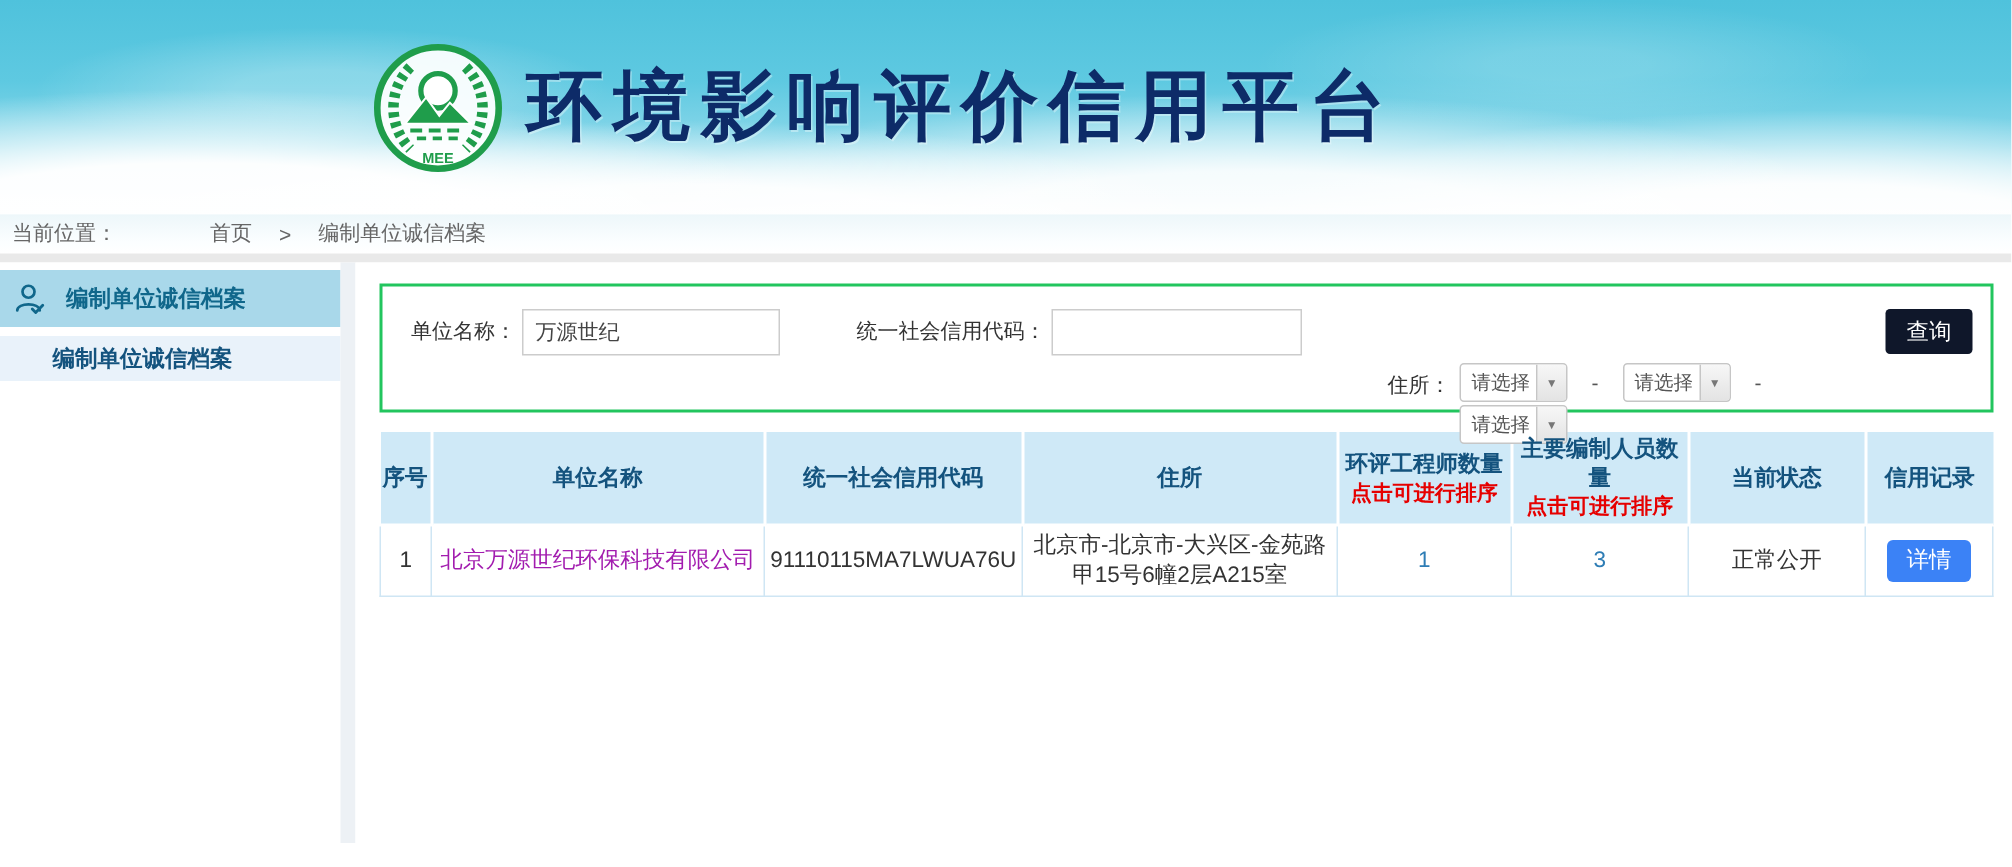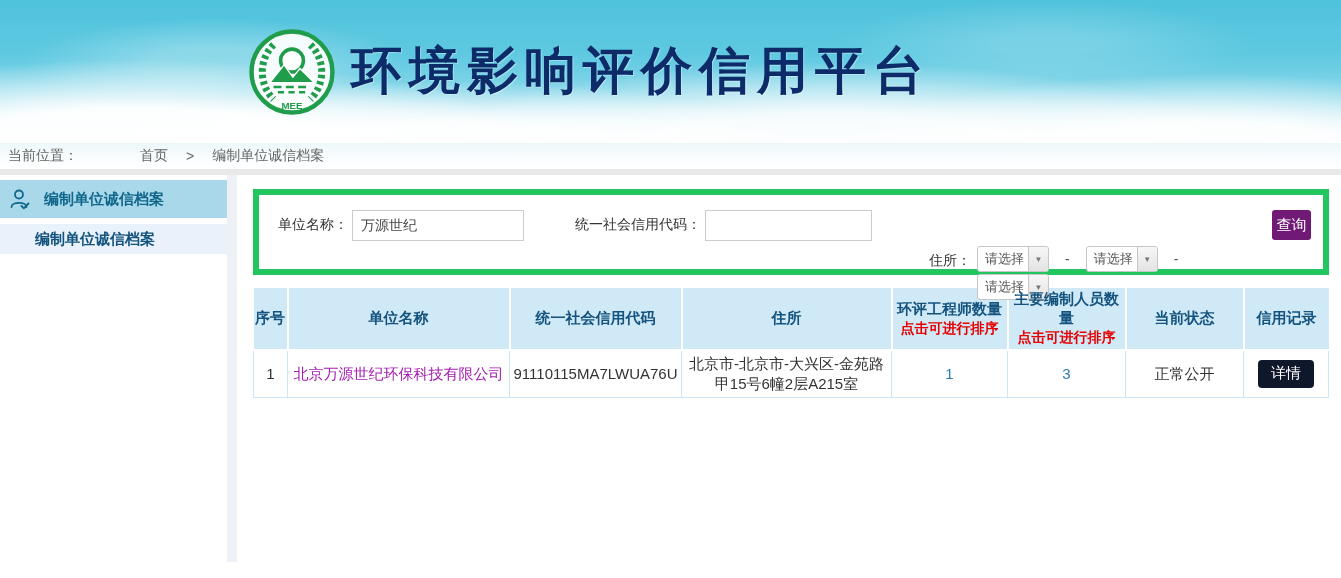--- a/index.html
+++ b/index.html
@@ -52,7 +52,7 @@
 
   
   .search-box {
-    border:6px solid #22c55e; background:#fff; height:86px; padding:15px 12px 0 19px;
+    border:2px solid #22c55e; background:#fff; height:86px; padding:15px 12px 0 19px;
     display:flex; align-items:flex-start;
   }
   .f-label { font-size:14px; color:#333; line-height:28px; white-space:nowrap; }

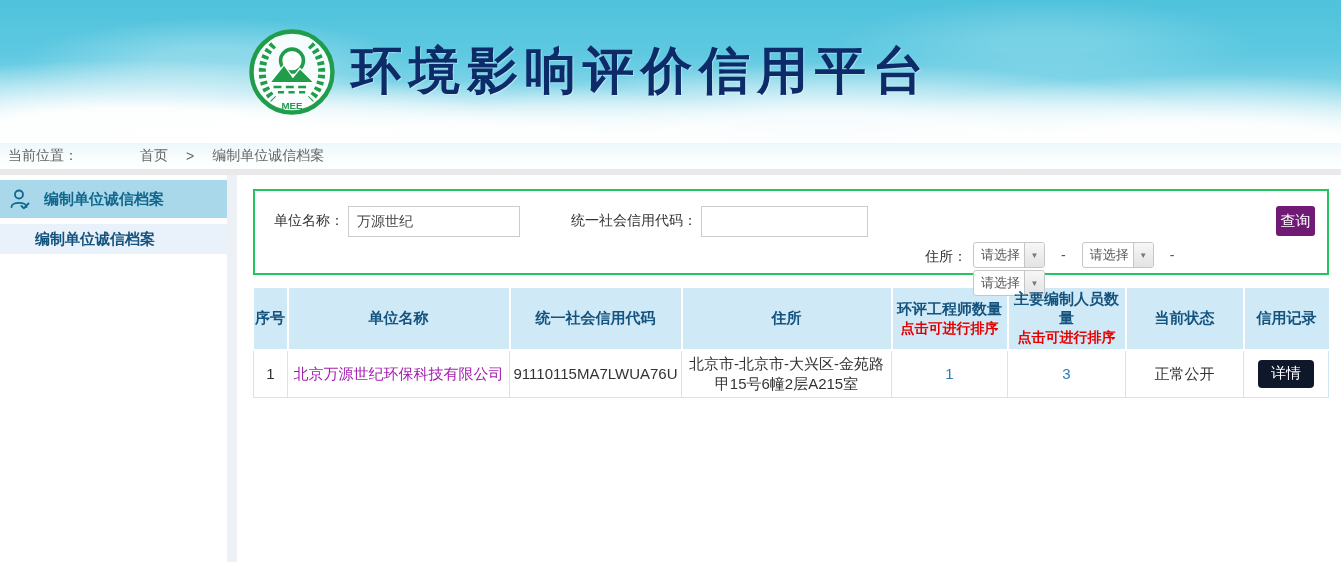--- a/index.html
+++ b/index.html
@@ -78,7 +78,7 @@
   }
   .fake-select .arrow-btn span { font-size:8px; color:#777; }
   .btn-query {
-    margin-left:auto; width:39px; height:30px; background:#701a75; color:#fff; border:none;
+    margin-left:auto; width:58px; height:30px; background:#0f172a; color:#fff; border:none;
     border-radius:3px; font-size:15px; cursor:pointer; font-family:"Liberation Sans", sans-serif;
   }
 

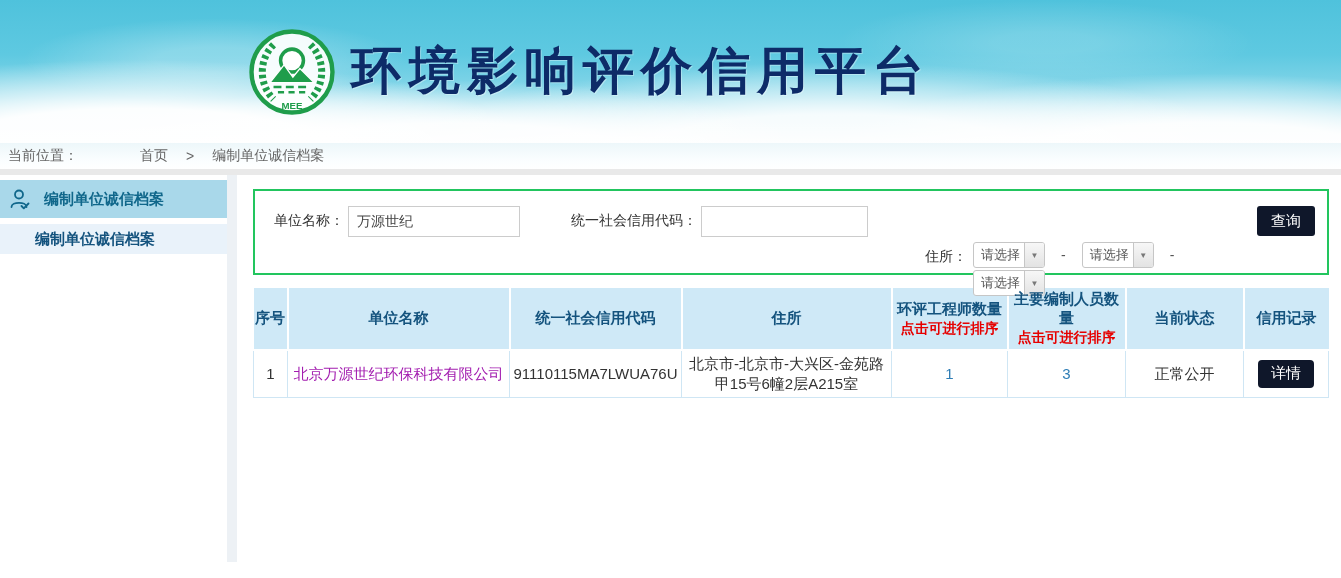--- a/index.html
+++ b/index.html
@@ -102,7 +102,7 @@
   .num-blue { color:#2e7db5; cursor:pointer; }
   .addr-cell { font-size:14px; }
   .btn-detail {
-    background:#0f172a; color:#fff; border:none; border-radius:4px; height:28px; padding:0 13px;
+    background:#3b82f6; color:#fff; border:none; border-radius:4px; height:28px; padding:0 13px;
     font-size:15px; cursor:pointer; font-family:"Liberation Sans", sans-serif;
   }
 </style>

